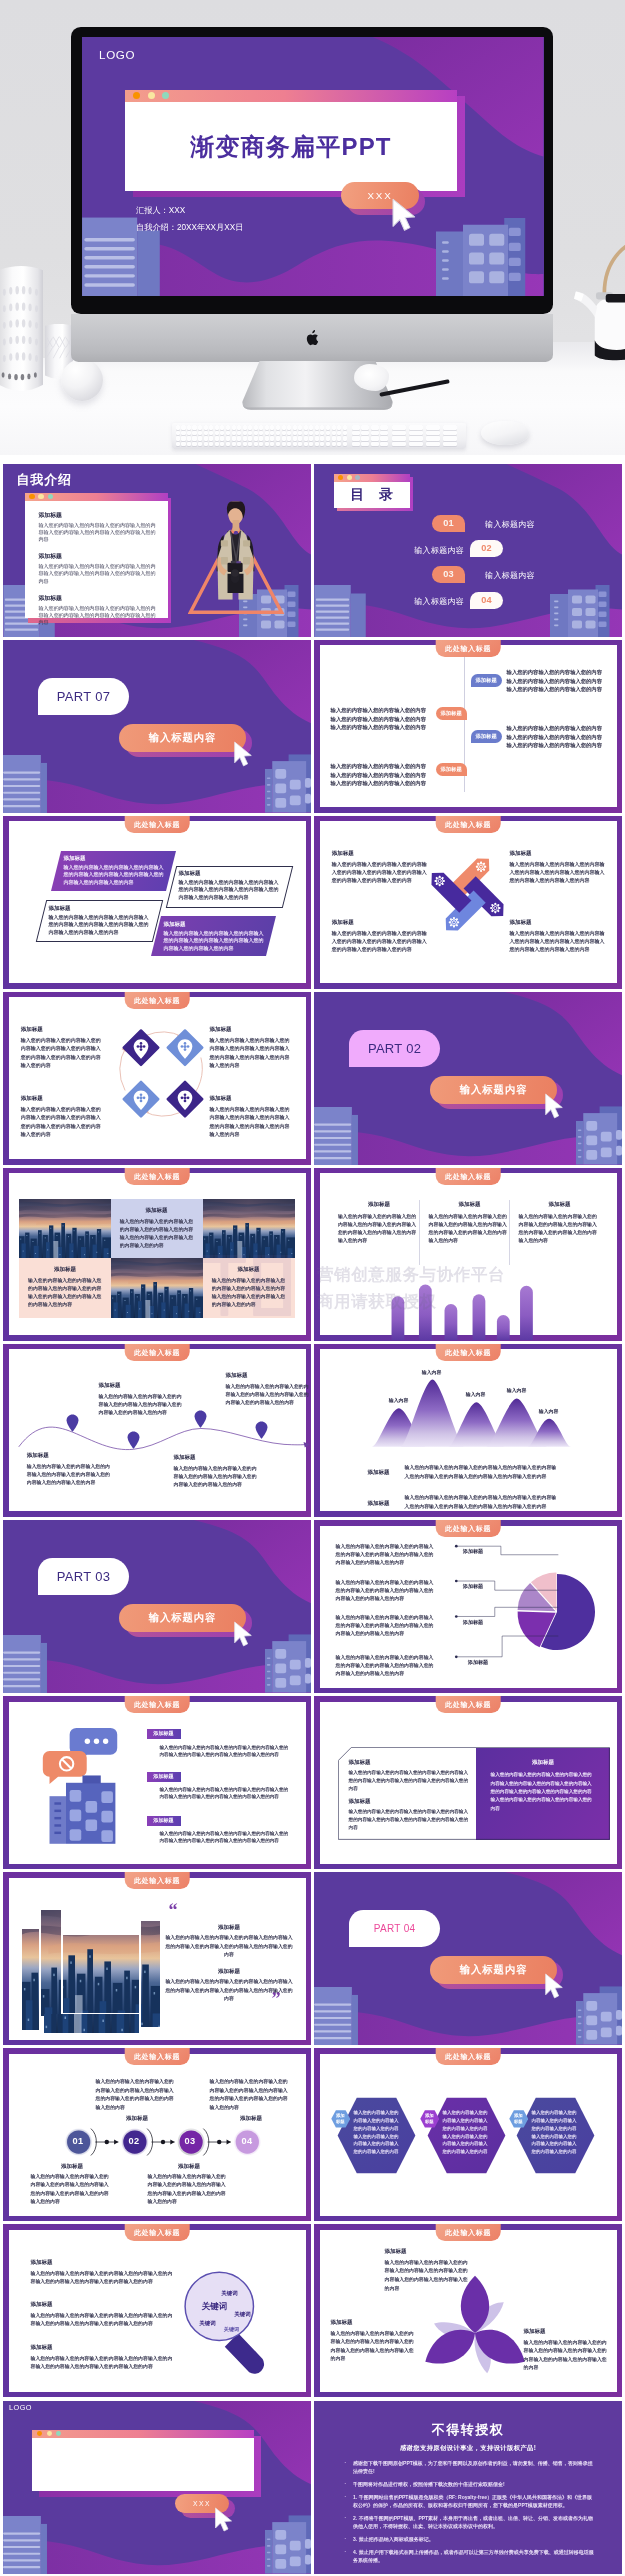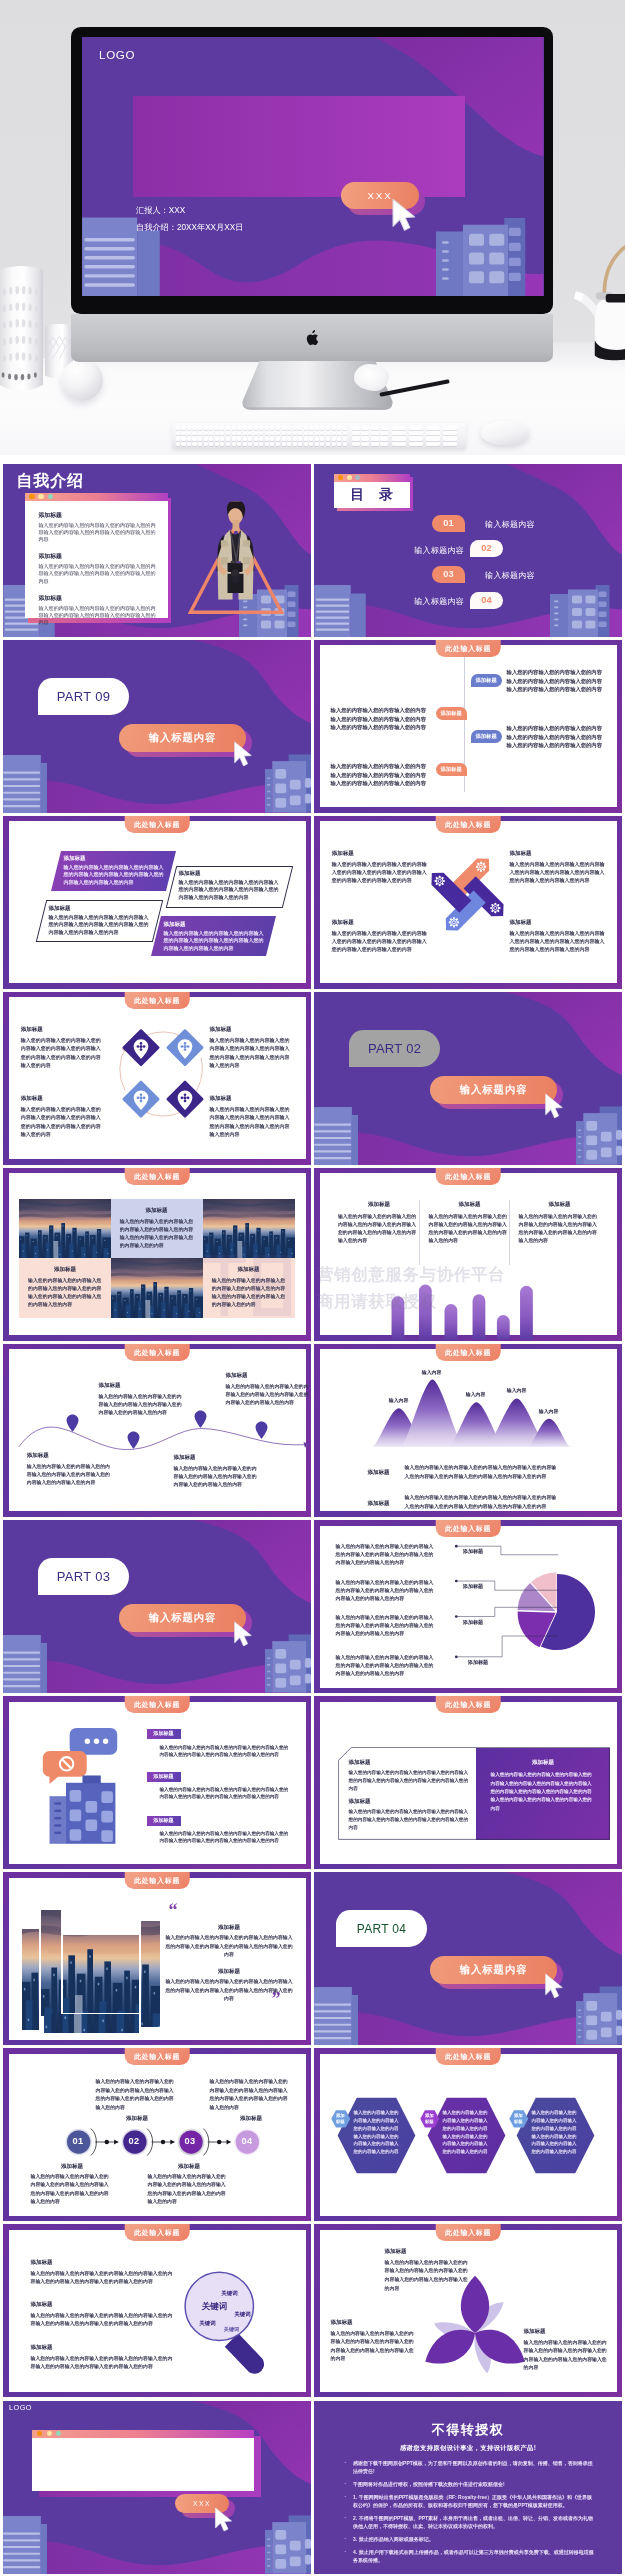--- a/index.html
+++ b/index.html
@@ -220,6 +220,14 @@
   </svg>
   <div style="position:absolute;left:17px;top:11px;color:#fff;font-size:11.6px;letter-spacing:0.7px">LOGO</div>
   <div style="position:absolute;left:51px;top:59px;width:332px;height:101px;background:linear-gradient(90deg,#8b2fa6,#ab3cbf)"></div>
+  <div style="position:absolute;left:43px;top:53px;width:332px;height:101px;background:#fff">
+    <div style="position:absolute;left:0;top:0;width:332px;height:11.6px;background:linear-gradient(90deg,#f39e8c,#ee7f91 48%,#b73fc3)">
+      <span style="position:absolute;left:8px;top:2.1px;width:7px;height:7px;border-radius:50%;background:#f99200"></span>
+      <span style="position:absolute;left:22.6px;top:2.1px;width:7px;height:7px;border-radius:50%;background:#f9e7a0"></span>
+      <span style="position:absolute;left:37px;top:2.1px;width:7px;height:7px;border-radius:50%;background:#8fd9bc"></span>
+    </div>
+    <div style="position:absolute;left:0;top:11.6px;width:332px;height:90px;display:flex;align-items:center;justify-content:center;color:#4b2e9e;font-size:24px;font-weight:bold;letter-spacing:1.2px">渐变商务扁平PPT</div>
+  </div>
   <div style="position:absolute;left:265px;top:151px;width:78px;height:27px;border-radius:13.4px;background:linear-gradient(90deg,#b4529a,#9b3fb0)"></div>
   <div style="position:absolute;left:259px;top:145px;width:78px;height:27px;border-radius:13.4px;background:linear-gradient(100deg,#f2a080,#ea7f61);display:flex;align-items:center;justify-content:center;color:#fff;font-size:9.8px;letter-spacing:1.8px">XXX</div>
   <svg viewBox="0 0 40 52" width="27" height="35" style="position:absolute;left:309px;top:161px">

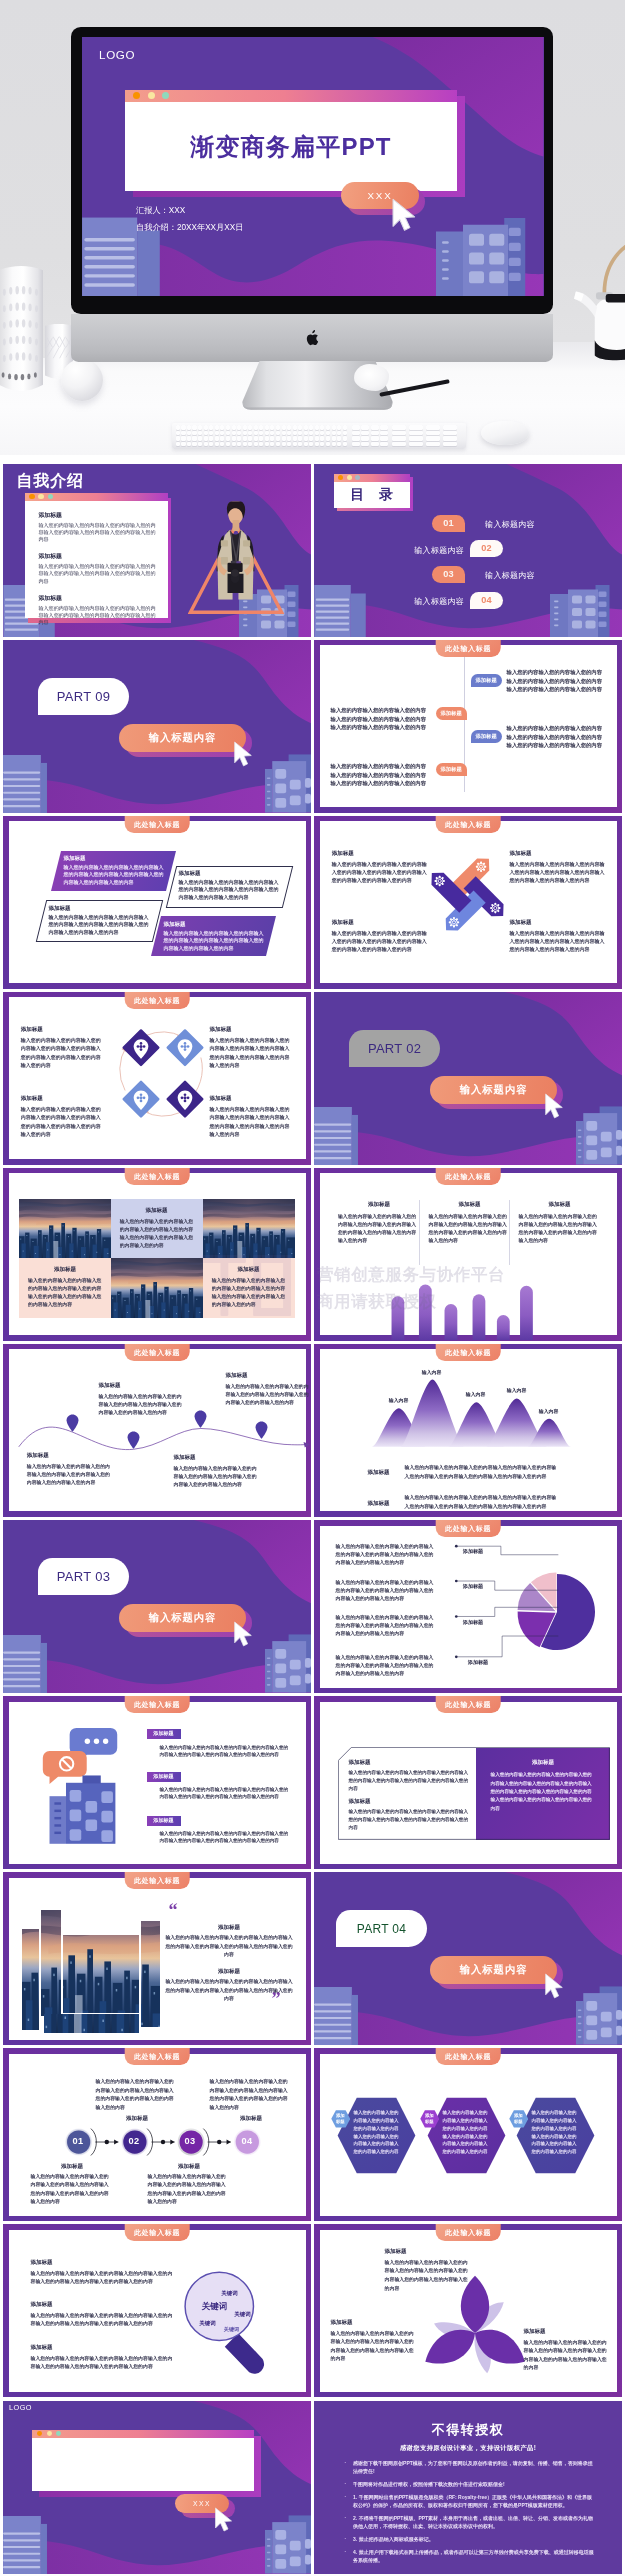--- a/index.html
+++ b/index.html
@@ -486,7 +486,7 @@
     </g>
   </svg>
 </div>
-<div style="position:absolute;left:13.4px;top:7.3px;color:#fff;font-size:16px;font-weight:bold;letter-spacing:0.9px">自我介绍</div>
+<div style="position:absolute;left:13.4px;top:7.3px;color:#fff;font-size:13px;font-weight:bold;letter-spacing:0.9px">自我介绍</div>
 <div style="position:absolute;left:25px;top:34px;width:143px;height:125px;background:linear-gradient(90deg,#e0688b,#b23ec0)"></div>
 <div style="position:absolute;left:22px;top:29px;width:143px;height:8px;background:linear-gradient(90deg,#f5a58c,#ed7f93 50%,#b03fc3)">
     <span style="position:absolute;left:4.3px;top:1.3px;width:5.4px;height:5.4px;border-radius:50%;background:#f99200"></span>

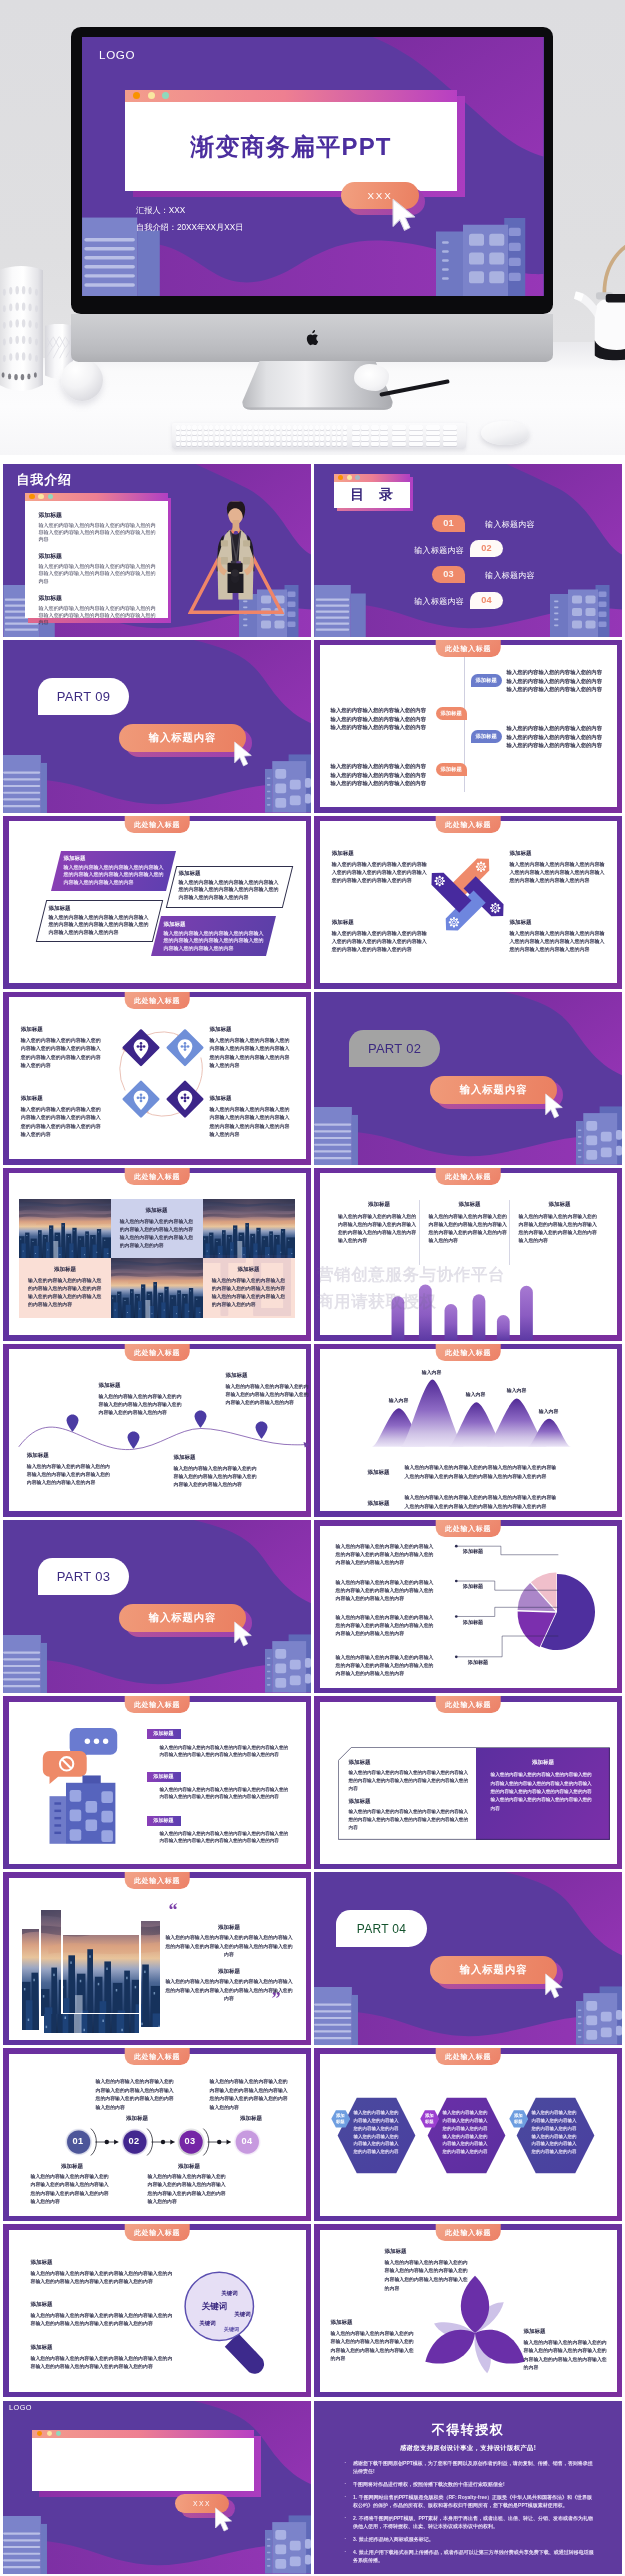--- a/index.html
+++ b/index.html
@@ -672,7 +672,7 @@
     </g>
   </svg>
 </div>
-          <div style="position:absolute;left:35px;top:38px;width:91px;height:37px;background:#fff;border-radius:14.7px 19px 19px 0;display:flex;align-items:center;justify-content:center;color:#3c2a80;font-size:13px;letter-spacing:0.3px">PART 09</div>
+          <div style="position:absolute;left:35px;top:38px;width:91px;height:37px;background:#fff;border-radius:14.7px 19px 19px 0;display:flex;align-items:center;justify-content:center;color:#3c2a80;font-size:13px;letter-spacing:0.3px">PART 07</div>
           <div style="position:absolute;left:122px;top:89px;width:127px;height:28px;border-radius:14px;background:linear-gradient(90deg,#b4529a,#9b3fb0)"></div>
           <div style="position:absolute;left:116px;top:84px;width:127px;height:28px;border-radius:14px;background:linear-gradient(100deg,#f09a79,#ea7f61);display:flex;align-items:center;justify-content:center;color:#fff;font-size:10.4px;font-weight:bold;letter-spacing:0.9px">输入标题内容</div>
           <svg viewBox="0 0 40 52" width="21" height="27" style="position:absolute;left:230px;top:101px;z-index:9">

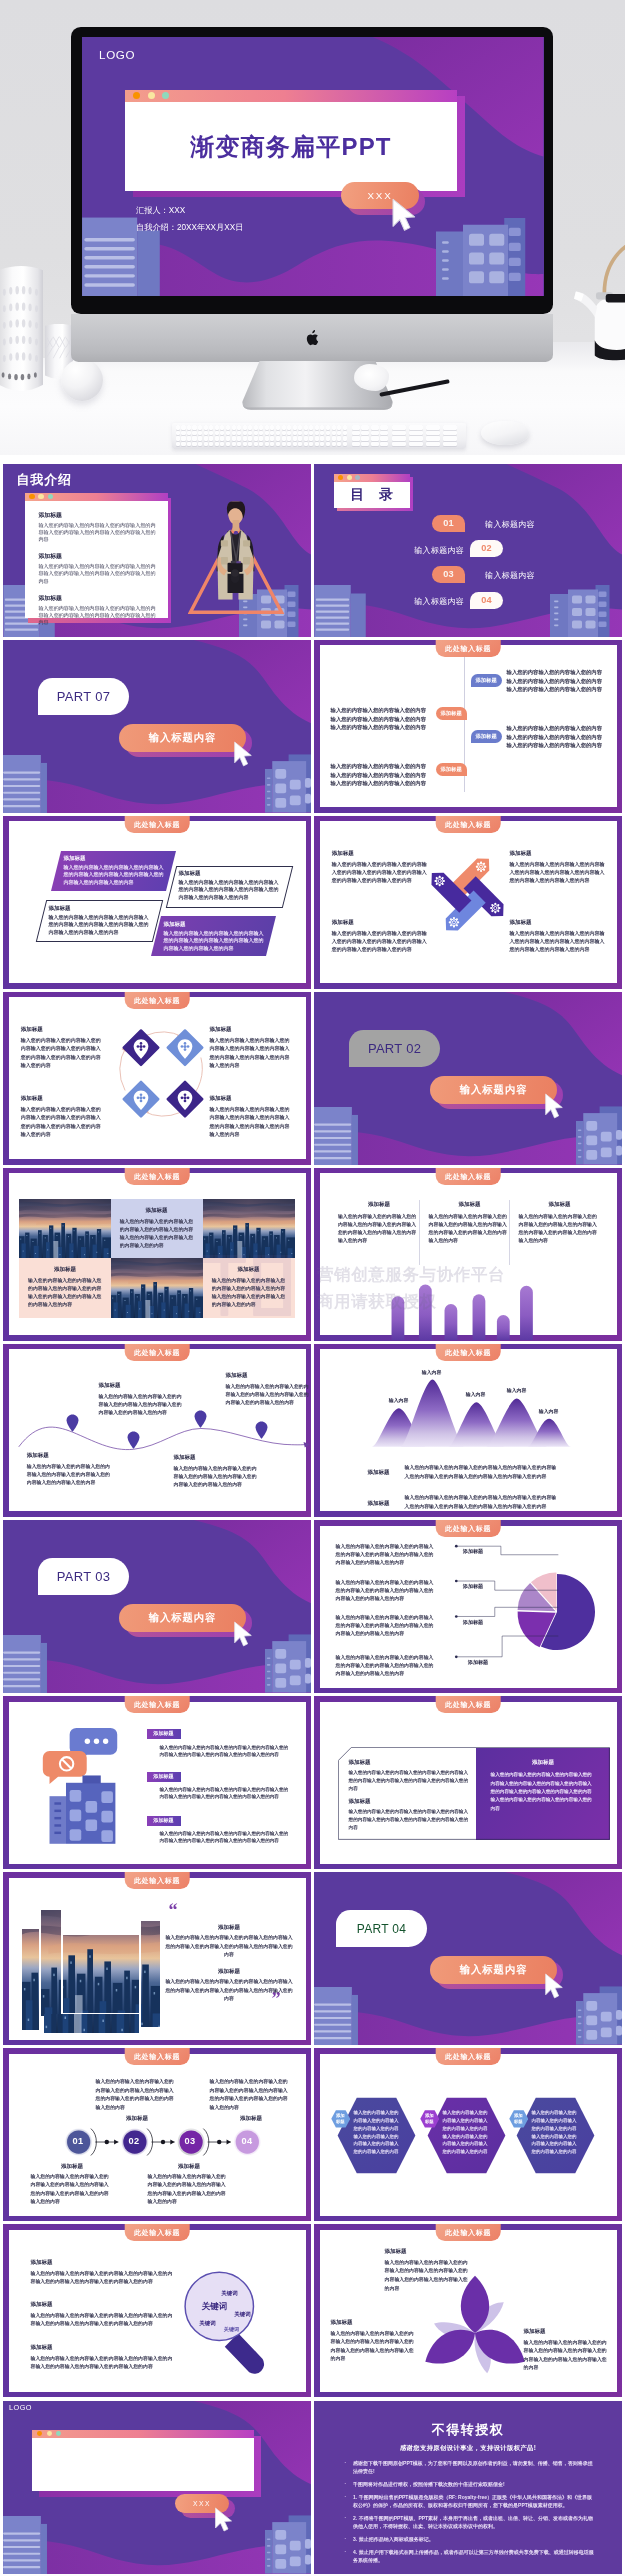--- a/index.html
+++ b/index.html
@@ -943,7 +943,7 @@
     </g>
   </svg>
 </div>
-          <div style="position:absolute;left:35px;top:38px;width:91px;height:37px;background:#a3a3a3;border-radius:14.7px 19px 19px 0;display:flex;align-items:center;justify-content:center;color:#3c2a80;font-size:13px;letter-spacing:0.3px">PART 02</div>
+          <div style="position:absolute;left:35px;top:38px;width:91px;height:37px;background:#f0abfc;border-radius:14.7px 19px 19px 0;display:flex;align-items:center;justify-content:center;color:#3c2a80;font-size:13px;letter-spacing:0.3px">PART 02</div>
           <div style="position:absolute;left:122px;top:89px;width:127px;height:28px;border-radius:14px;background:linear-gradient(90deg,#b4529a,#9b3fb0)"></div>
           <div style="position:absolute;left:116px;top:84px;width:127px;height:28px;border-radius:14px;background:linear-gradient(100deg,#f09a79,#ea7f61);display:flex;align-items:center;justify-content:center;color:#fff;font-size:10.4px;font-weight:bold;letter-spacing:0.9px">输入标题内容</div>
           <svg viewBox="0 0 40 52" width="21" height="27" style="position:absolute;left:230px;top:101px;z-index:9">

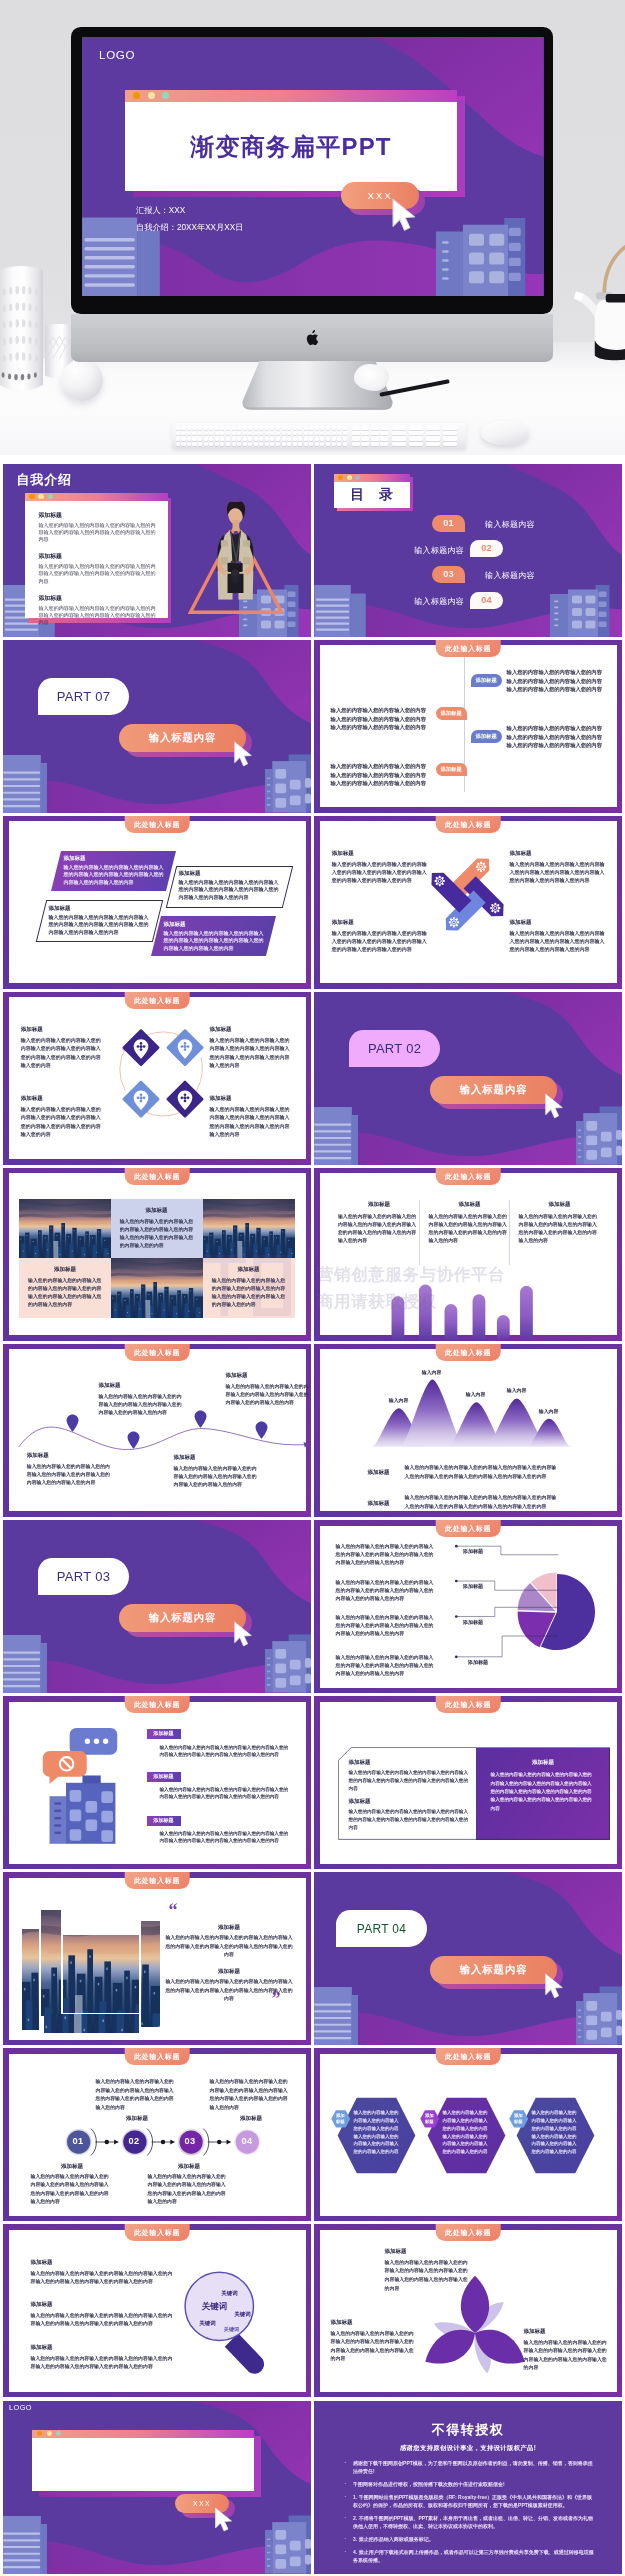--- a/index.html
+++ b/index.html
@@ -1987,7 +1987,7 @@
     </g>
   </svg>
 </div>
-          <div style="position:absolute;left:22px;top:38px;width:91px;height:37px;background:#fff;border-radius:14.7px 19px 19px 0;display:flex;align-items:center;justify-content:center;color:#14532d;font-size:12px;letter-spacing:0.3px">PART 04</div>
+          <div style="position:absolute;left:35px;top:38px;width:91px;height:37px;background:#fff;border-radius:14.7px 19px 19px 0;display:flex;align-items:center;justify-content:center;color:#ec4899;font-size:10px;letter-spacing:0.3px">PART 04</div>
           <div style="position:absolute;left:122px;top:89px;width:127px;height:28px;border-radius:14px;background:linear-gradient(90deg,#b4529a,#9b3fb0)"></div>
           <div style="position:absolute;left:116px;top:84px;width:127px;height:28px;border-radius:14px;background:linear-gradient(100deg,#f09a79,#ea7f61);display:flex;align-items:center;justify-content:center;color:#fff;font-size:10.4px;font-weight:bold;letter-spacing:0.9px">输入标题内容</div>
           <svg viewBox="0 0 40 52" width="21" height="27" style="position:absolute;left:230px;top:101px;z-index:9">

